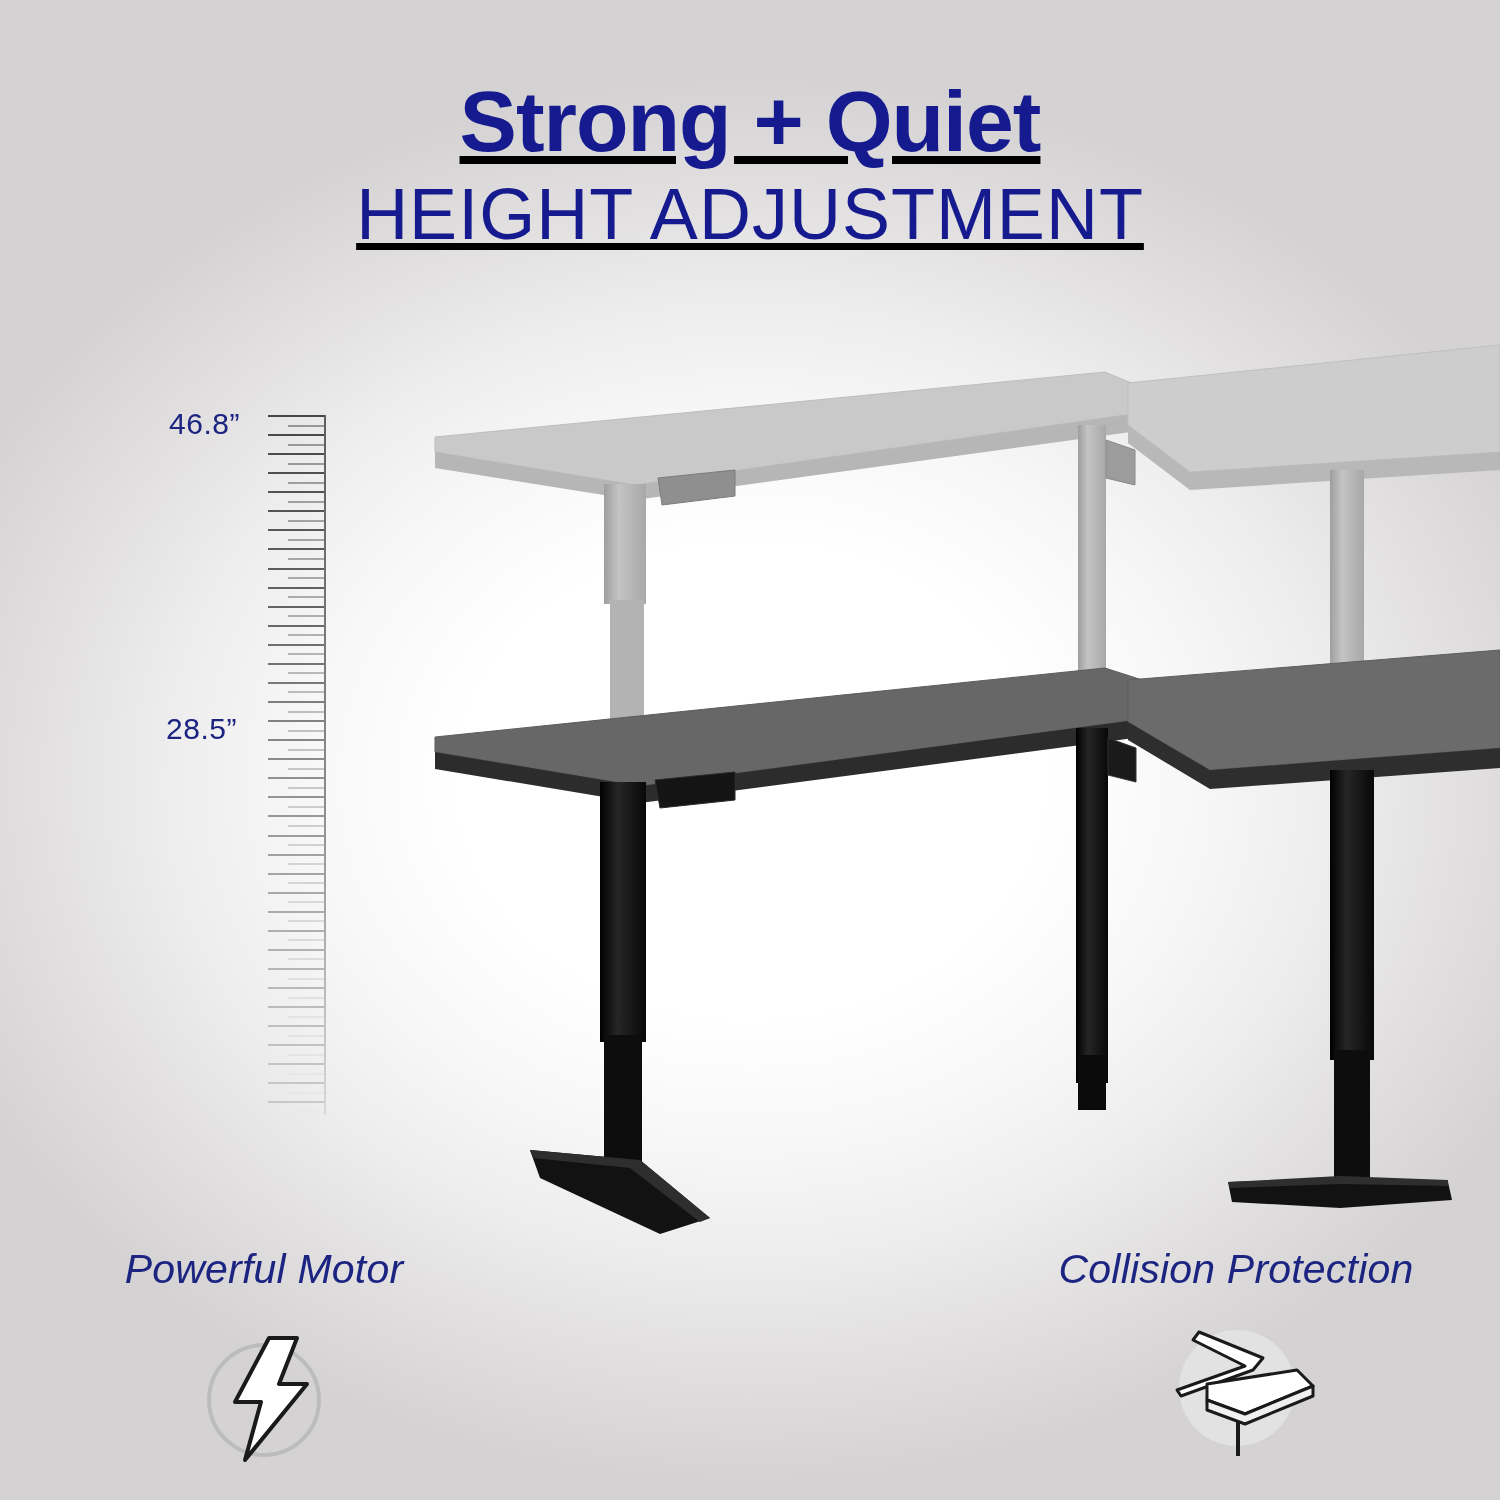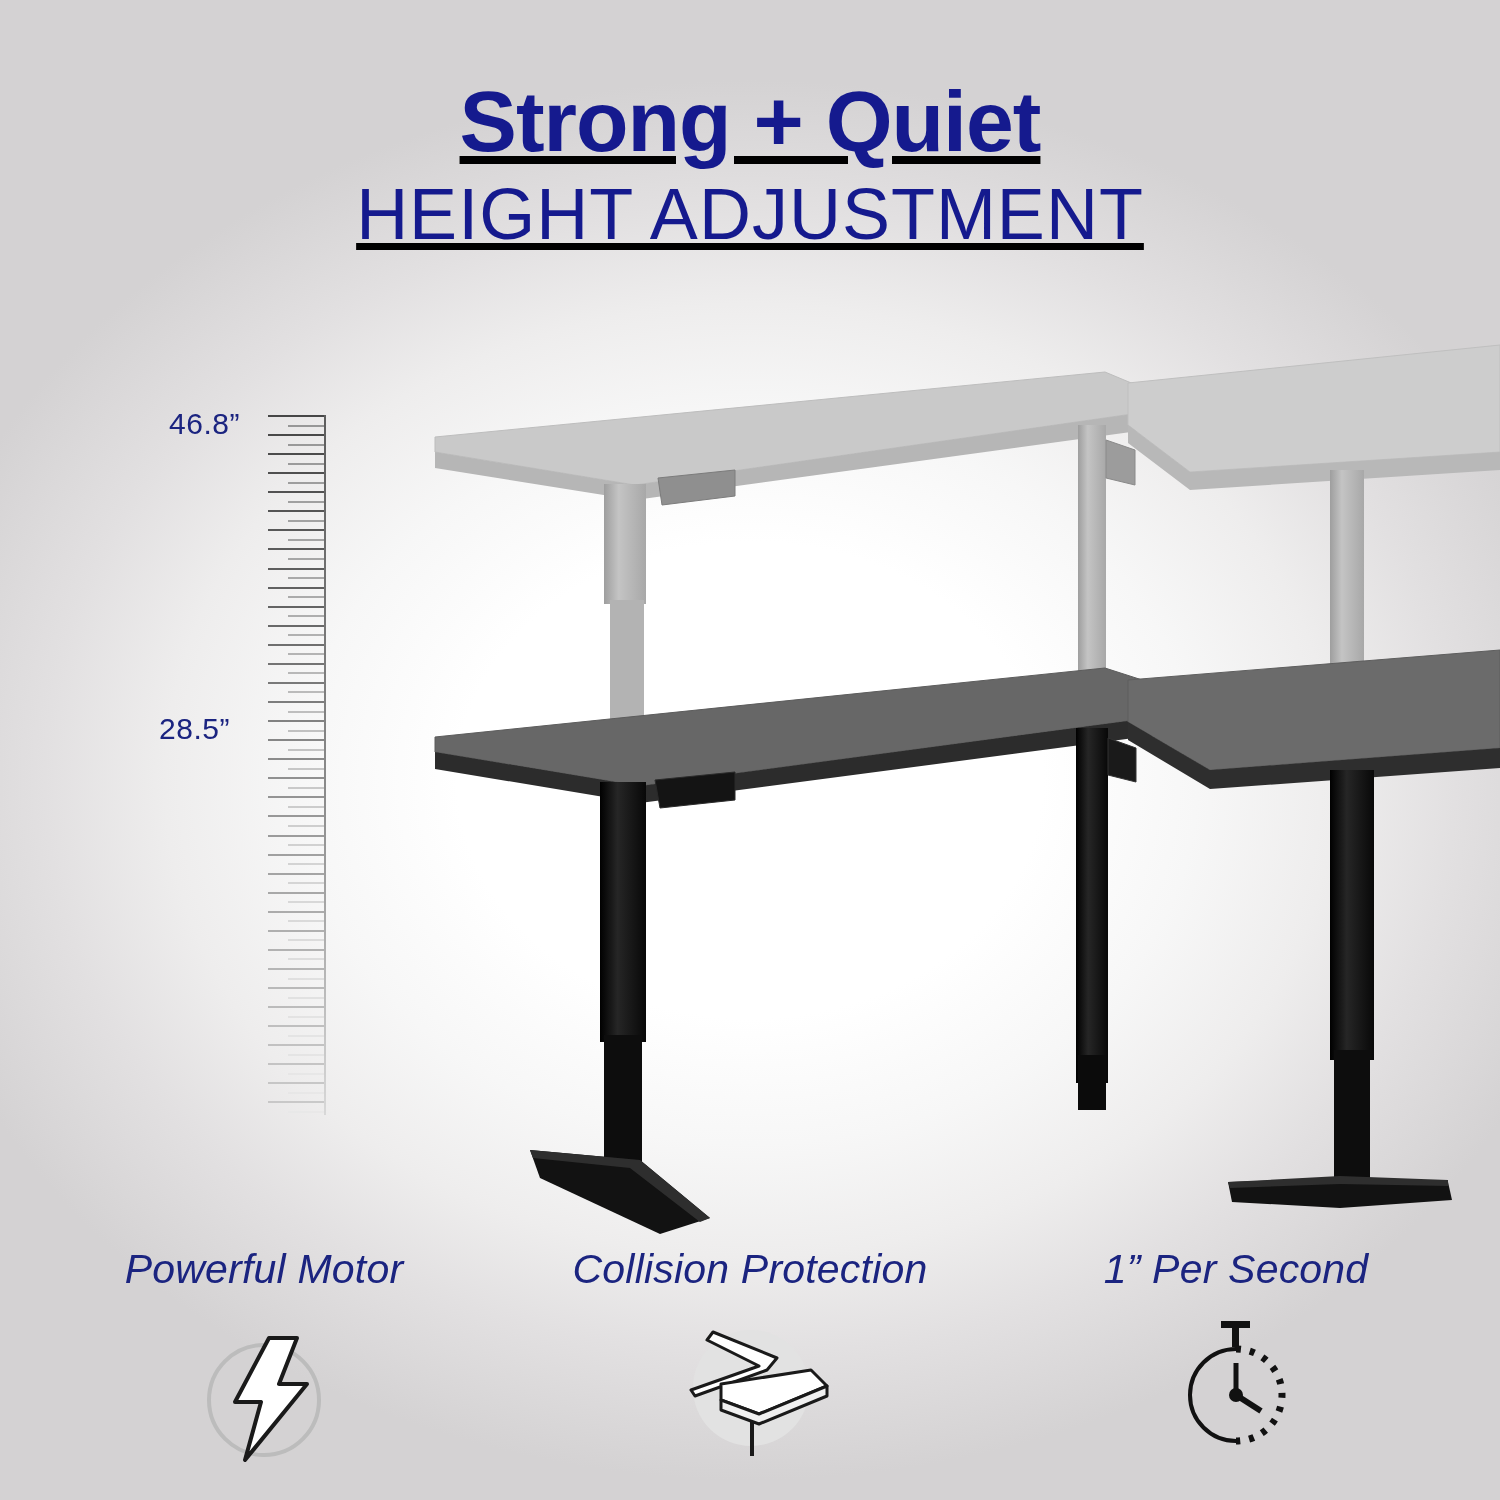--- a/index.html
+++ b/index.html
@@ -91,7 +91,7 @@
     letter-spacing: 0.5px;
   }
   #meas-top { left: 20px; top: 407px; }
-  #meas-bottom { left: 10px; top: 712px; }
+  #meas-bottom { left: 17px; top: 712px; }
 
   
   .desk-svg {

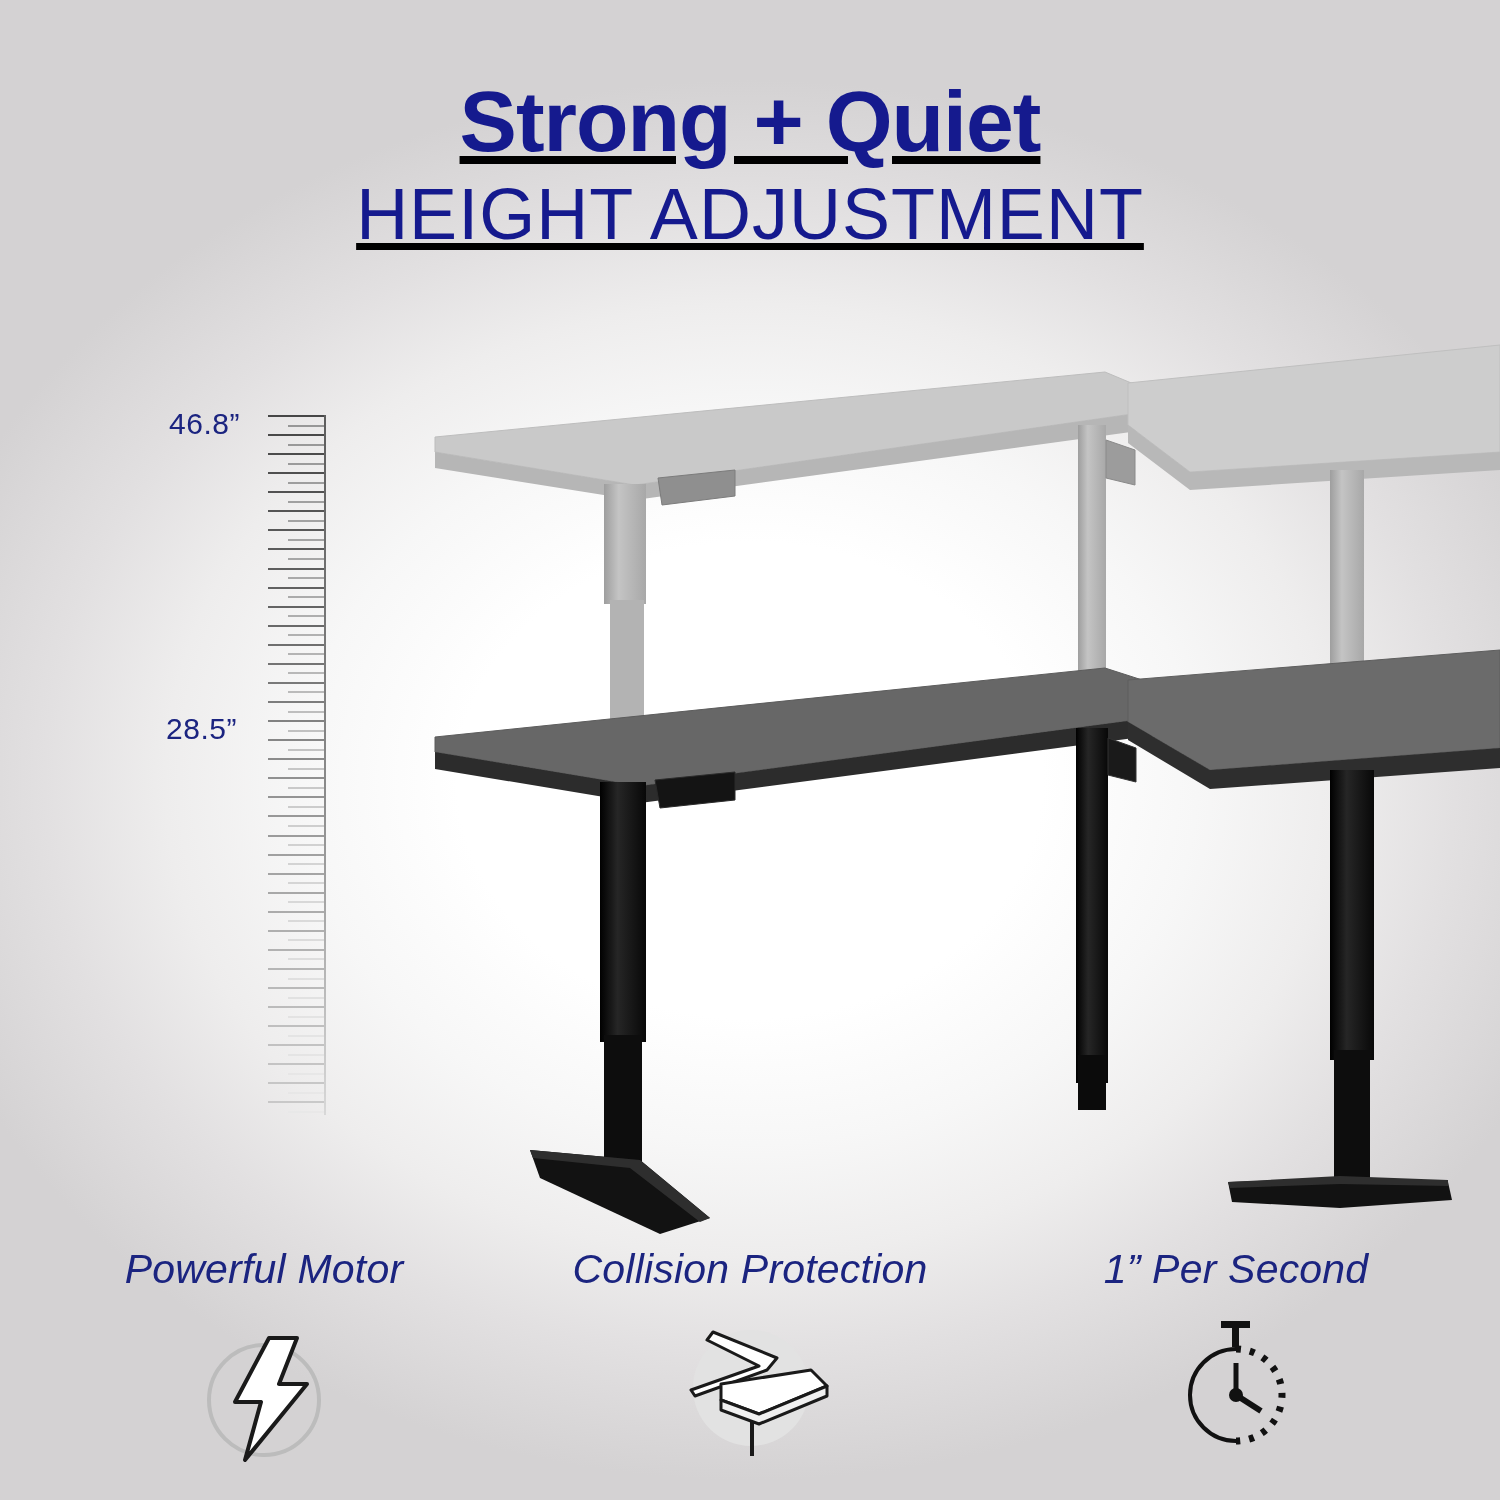--- a/index.html
+++ b/index.html
@@ -323,24 +323,6 @@
       </div>
     </div>
 
-    <div class="feature">
-      <div class="feature-label">1” Per Second</div>
-      <div class="feature-icon">
-        <svg width="175" height="175" viewBox="0 0 175 175">
-
-          <rect x="83" y="14" width="7" height="26" fill="#111111"></rect>
-          <rect x="72" y="14" width="29" height="7" fill="#111111"></rect>
-
-          <path d="M 87 42 A 46 46 0 1 0 87 134" fill="none" stroke="#111111" stroke-width="4"></path>
-
-          <path d="M 87 42 A 46 46 0 0 1 87 134" fill="none" stroke="#111111" stroke-width="7" stroke-dasharray="5 9"></path>
-
-          <line x1="87" y1="88" x2="87" y2="56" stroke="#111111" stroke-width="5"></line>
-          <line x1="87" y1="88" x2="112" y2="104" stroke="#111111" stroke-width="6"></line>
-          <circle cx="87" cy="88" r="7" fill="#111111"></circle>
-        </svg>
-      </div>
-    </div>
   </div>
 </div>
 

